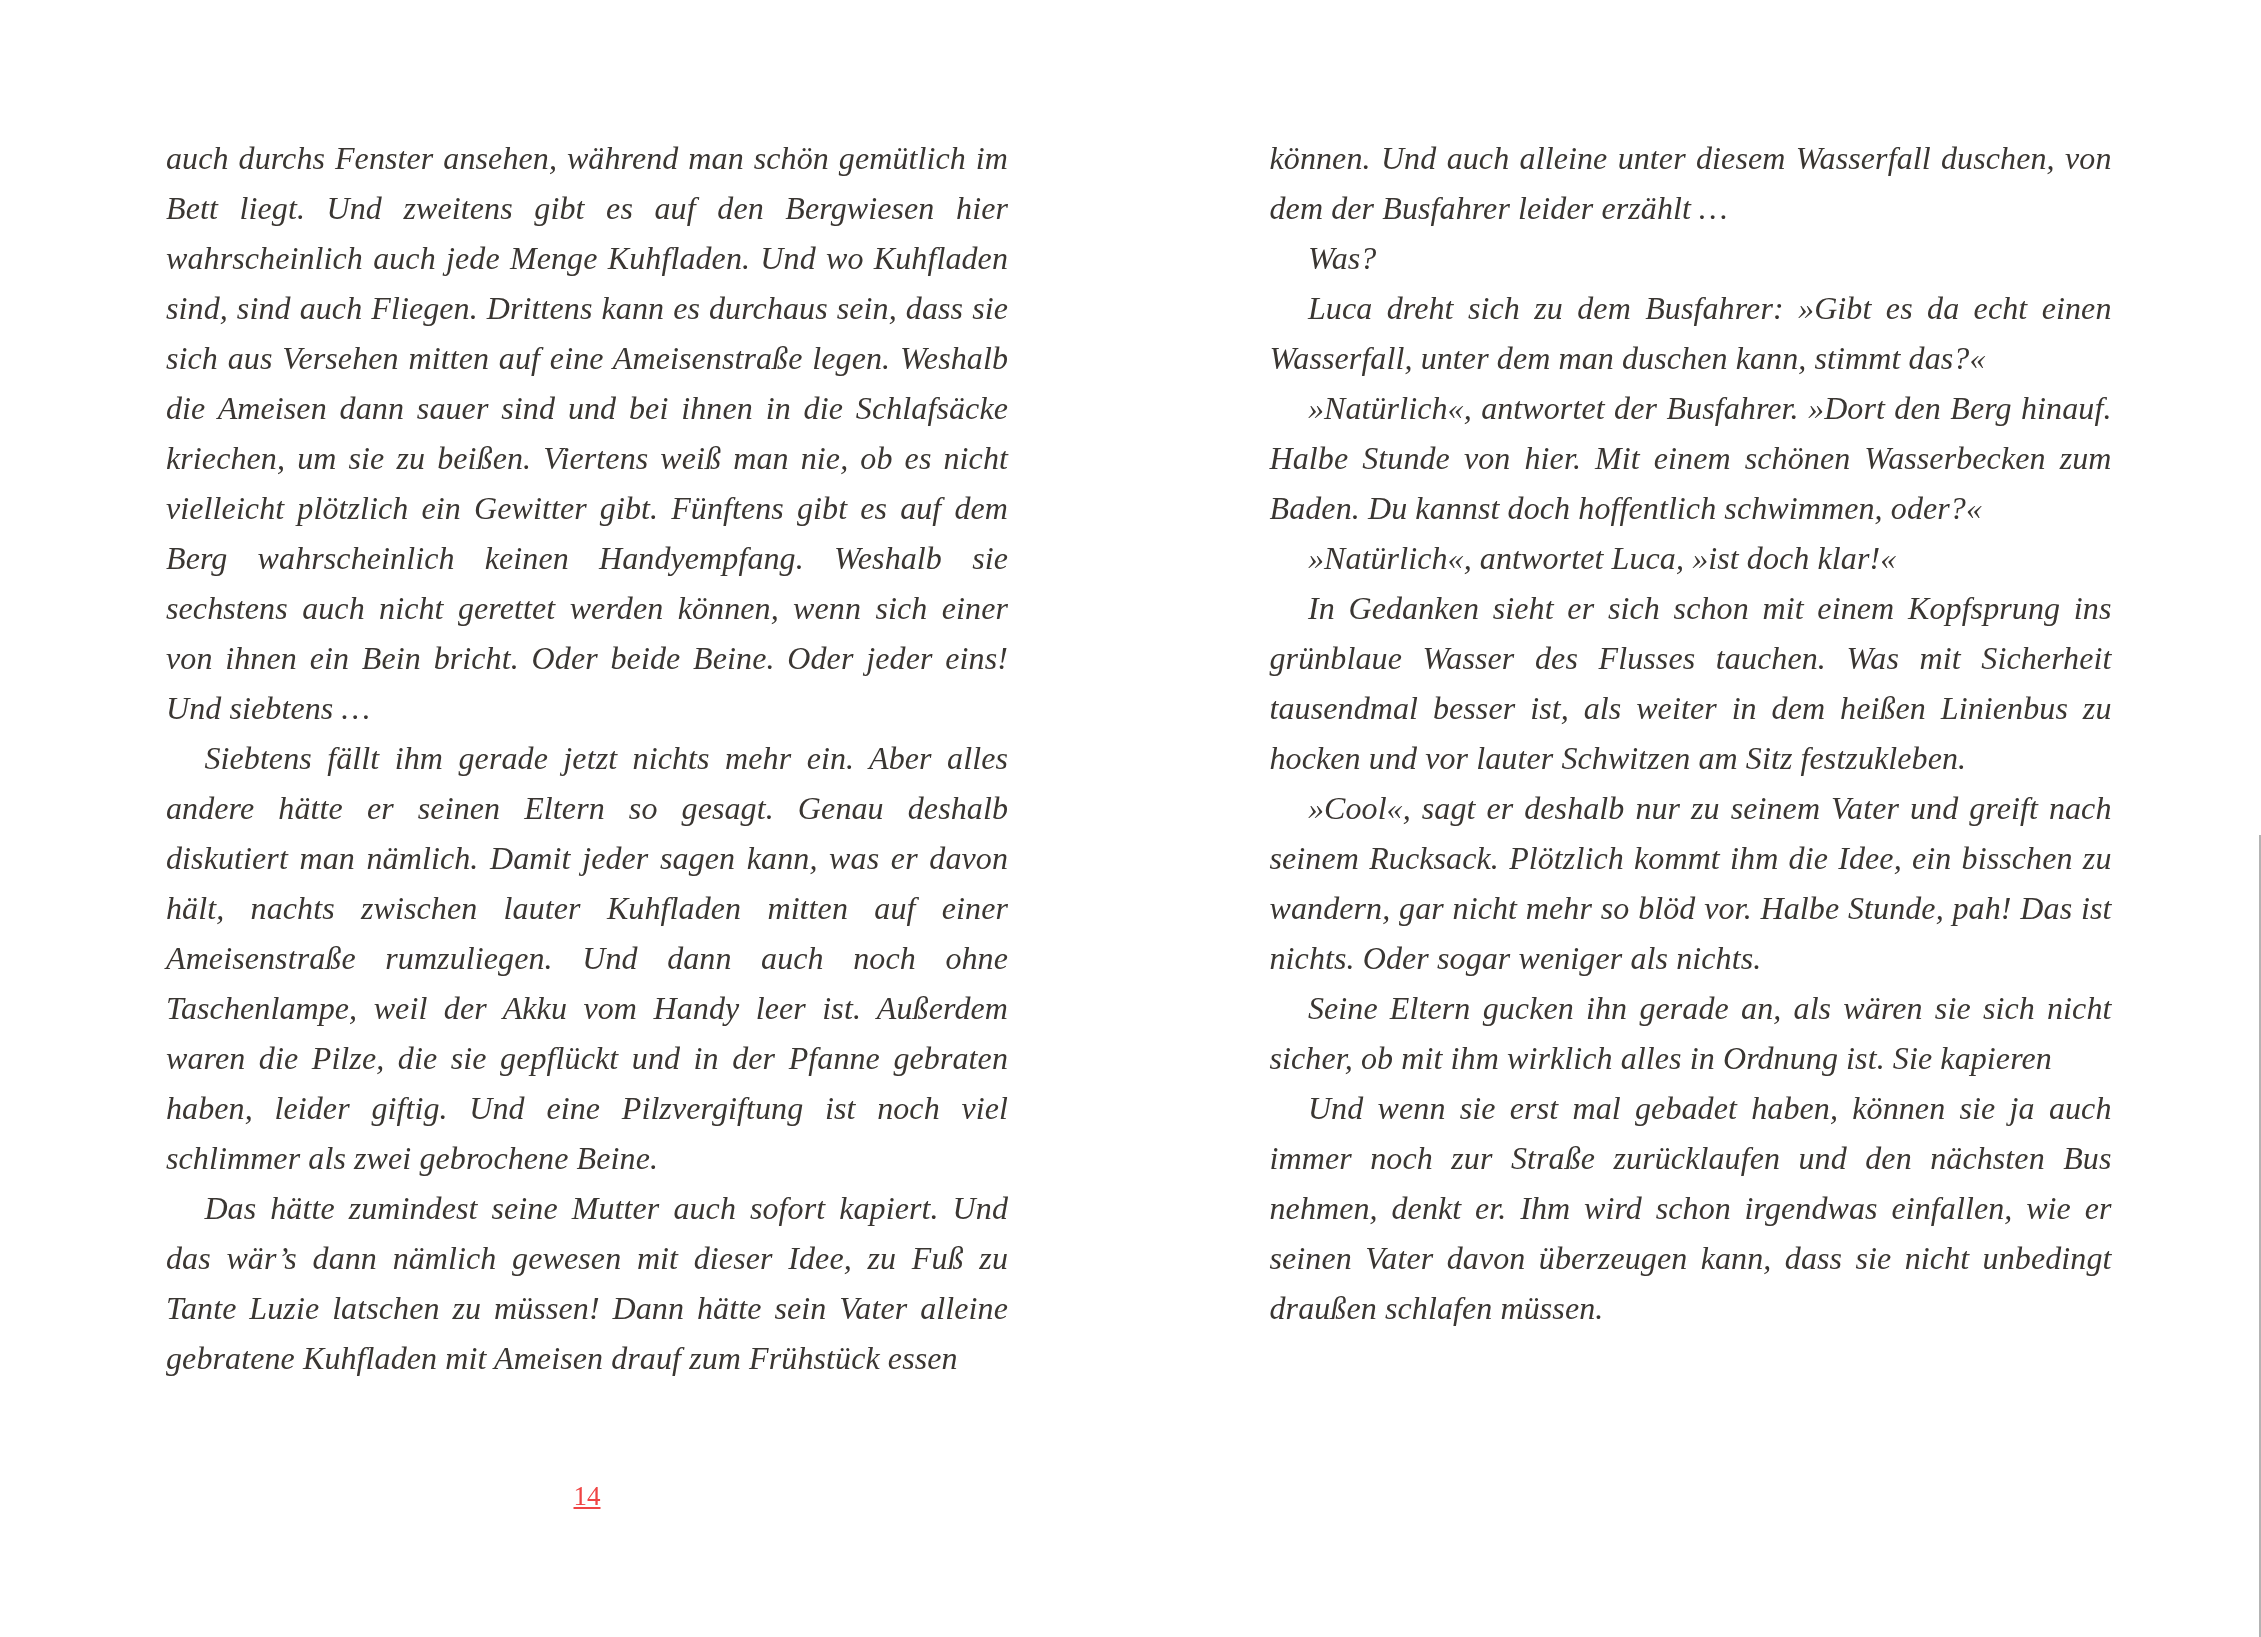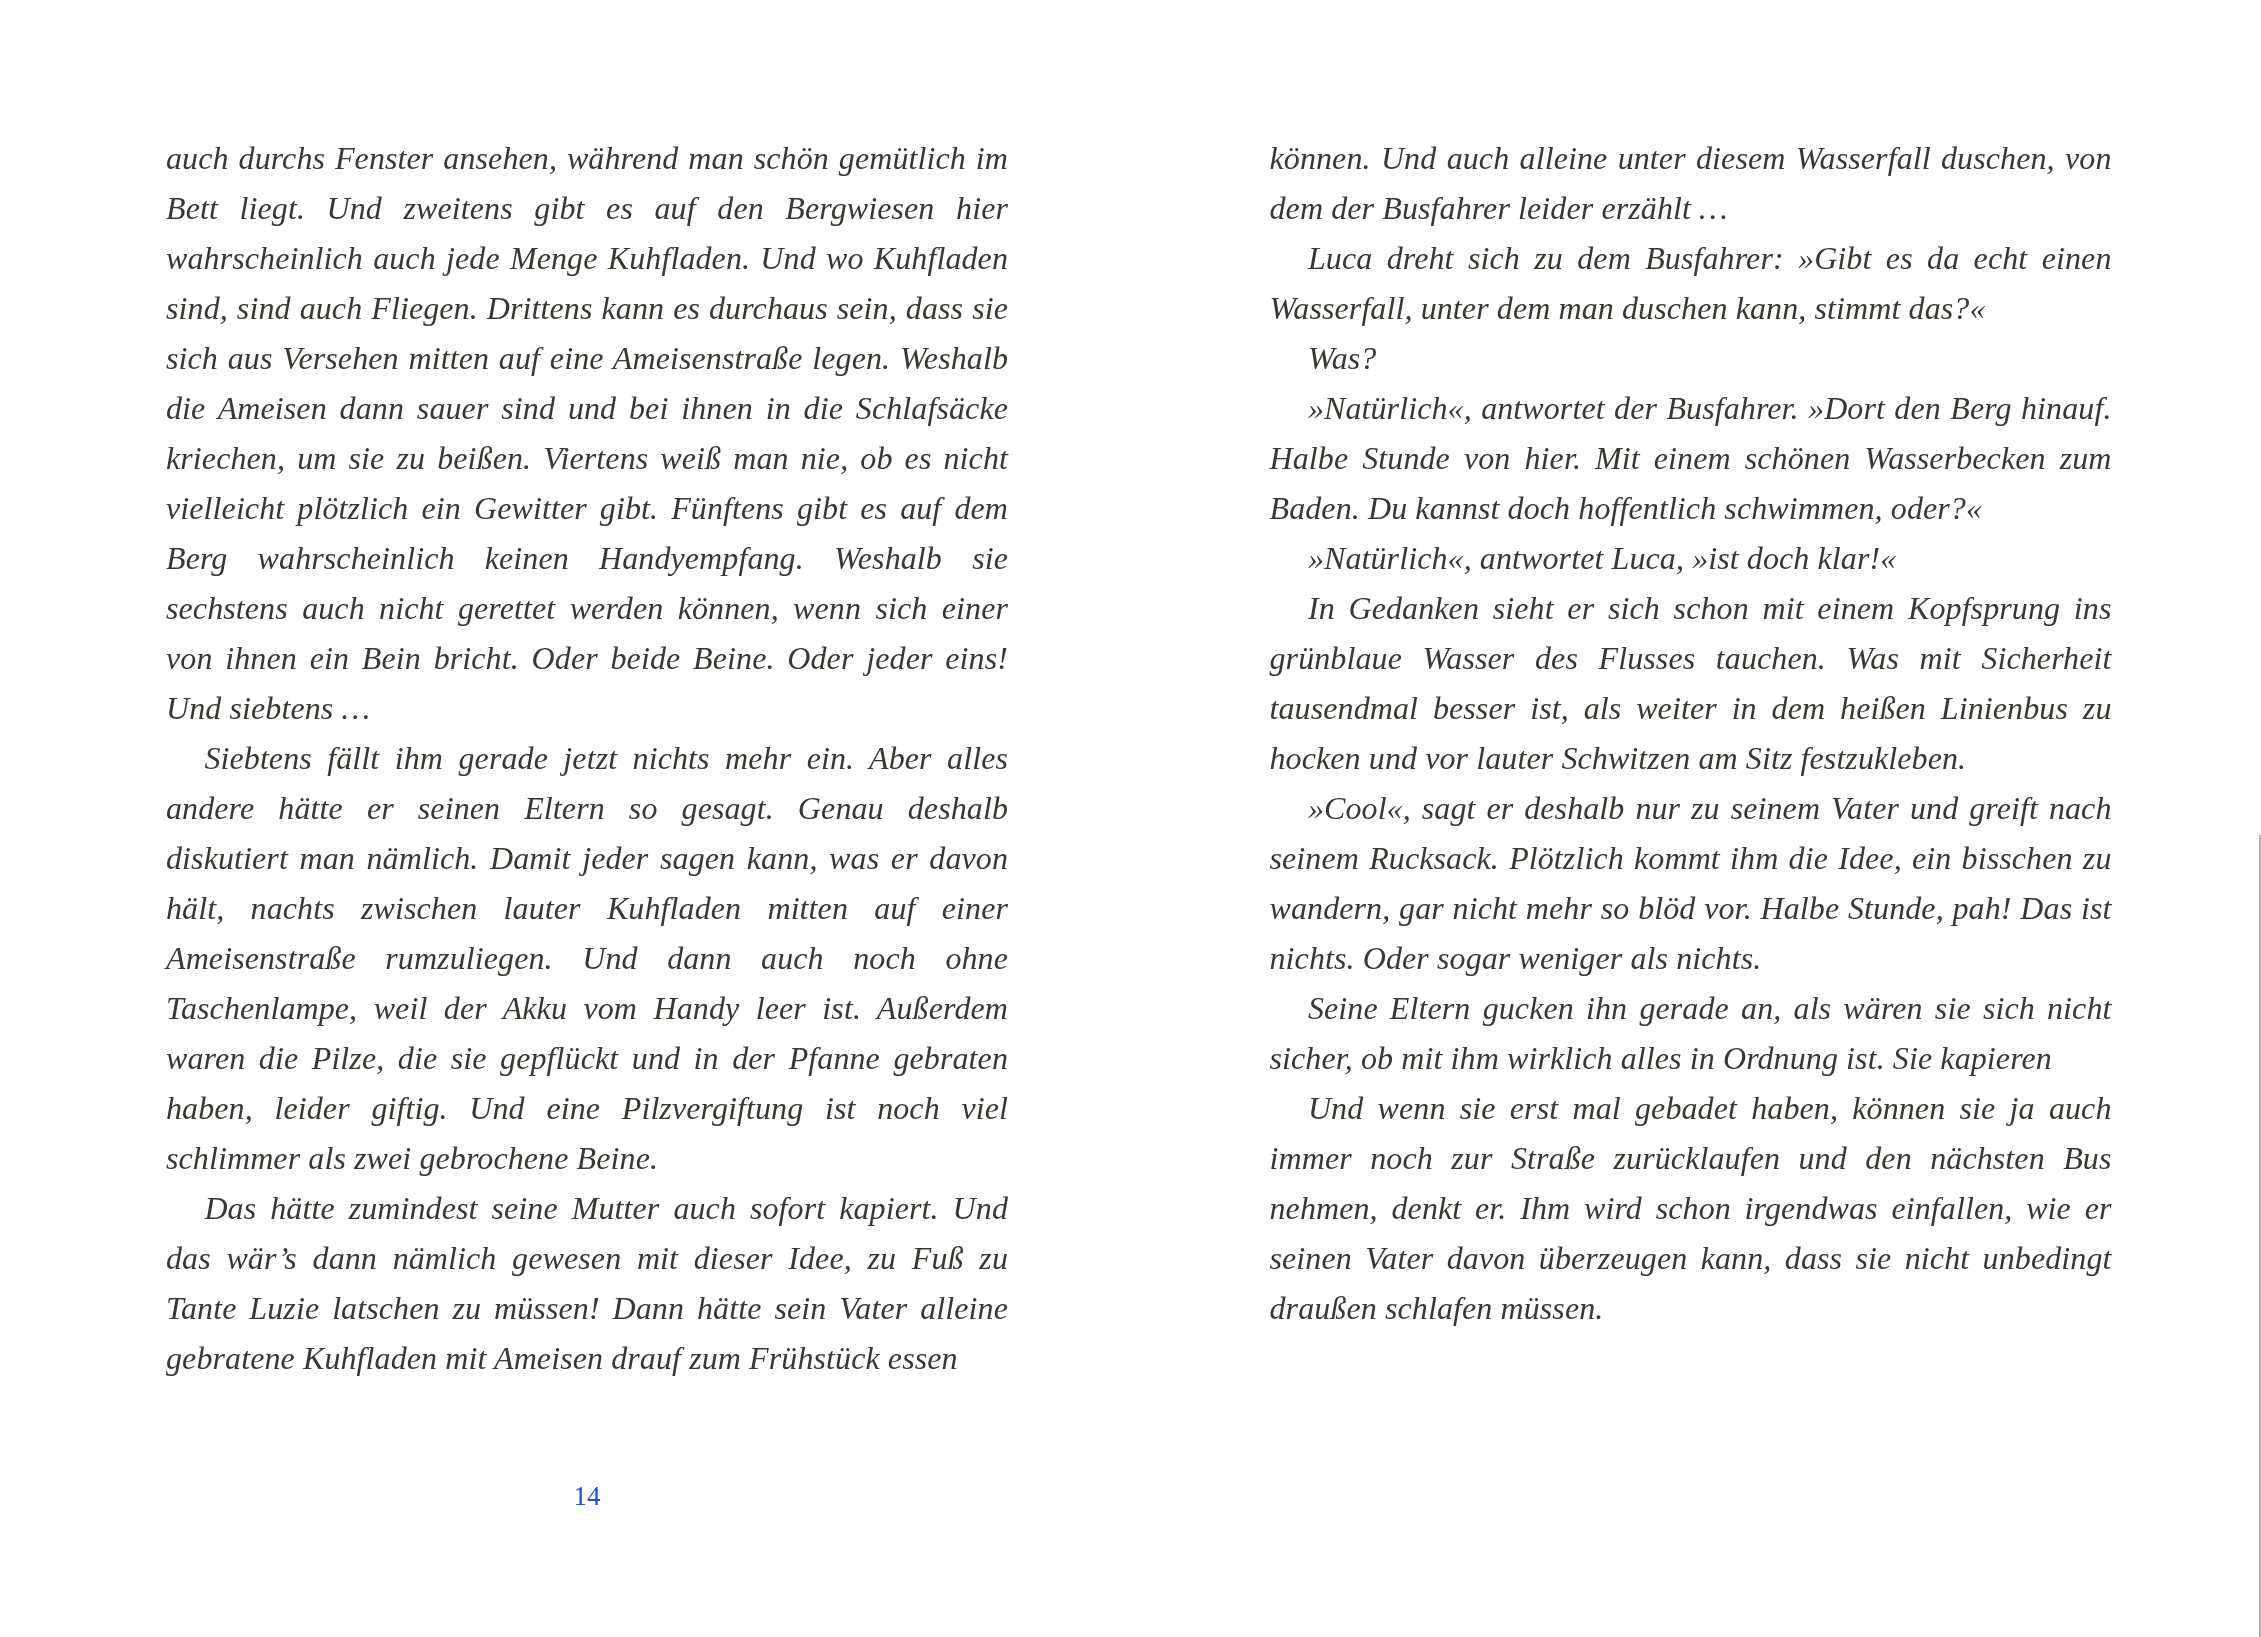--- a/index.html
+++ b/index.html
@@ -75,8 +75,8 @@
   <div class="page page-right">
     <div class="text-block">
       <p>können. Und auch alleine unter diesem Wasserfall duschen, von dem der Busfahrer leider erzählt …</p>
+      <p class="indent">Was?</p>
       <p class="indent">Luca dreht sich zu dem Busfahrer: »Gibt es da echt einen Wasserfall, unter dem man duschen kann, stimmt das?«</p>
-      <p class="indent">Was?</p>
       <p class="indent">»Natürlich«, antwortet der Busfahrer. »Dort den Berg hinauf. Halbe Stunde von hier. Mit einem schönen Wasserbecken zum Baden. Du kannst doch hoffentlich schwimmen, oder?«</p>
       <p class="indent">»Natürlich«, antwortet Luca, »ist doch klar!«</p>
       <p class="indent">In Gedanken sieht er sich schon mit einem Kopfsprung ins grünblaue Wasser des Flusses tauchen. Was mit Sicherheit tausendmal besser ist, als weiter in dem heißen Linienbus zu hocken und vor lauter Schwitzen am Sitz festzukleben.</p>

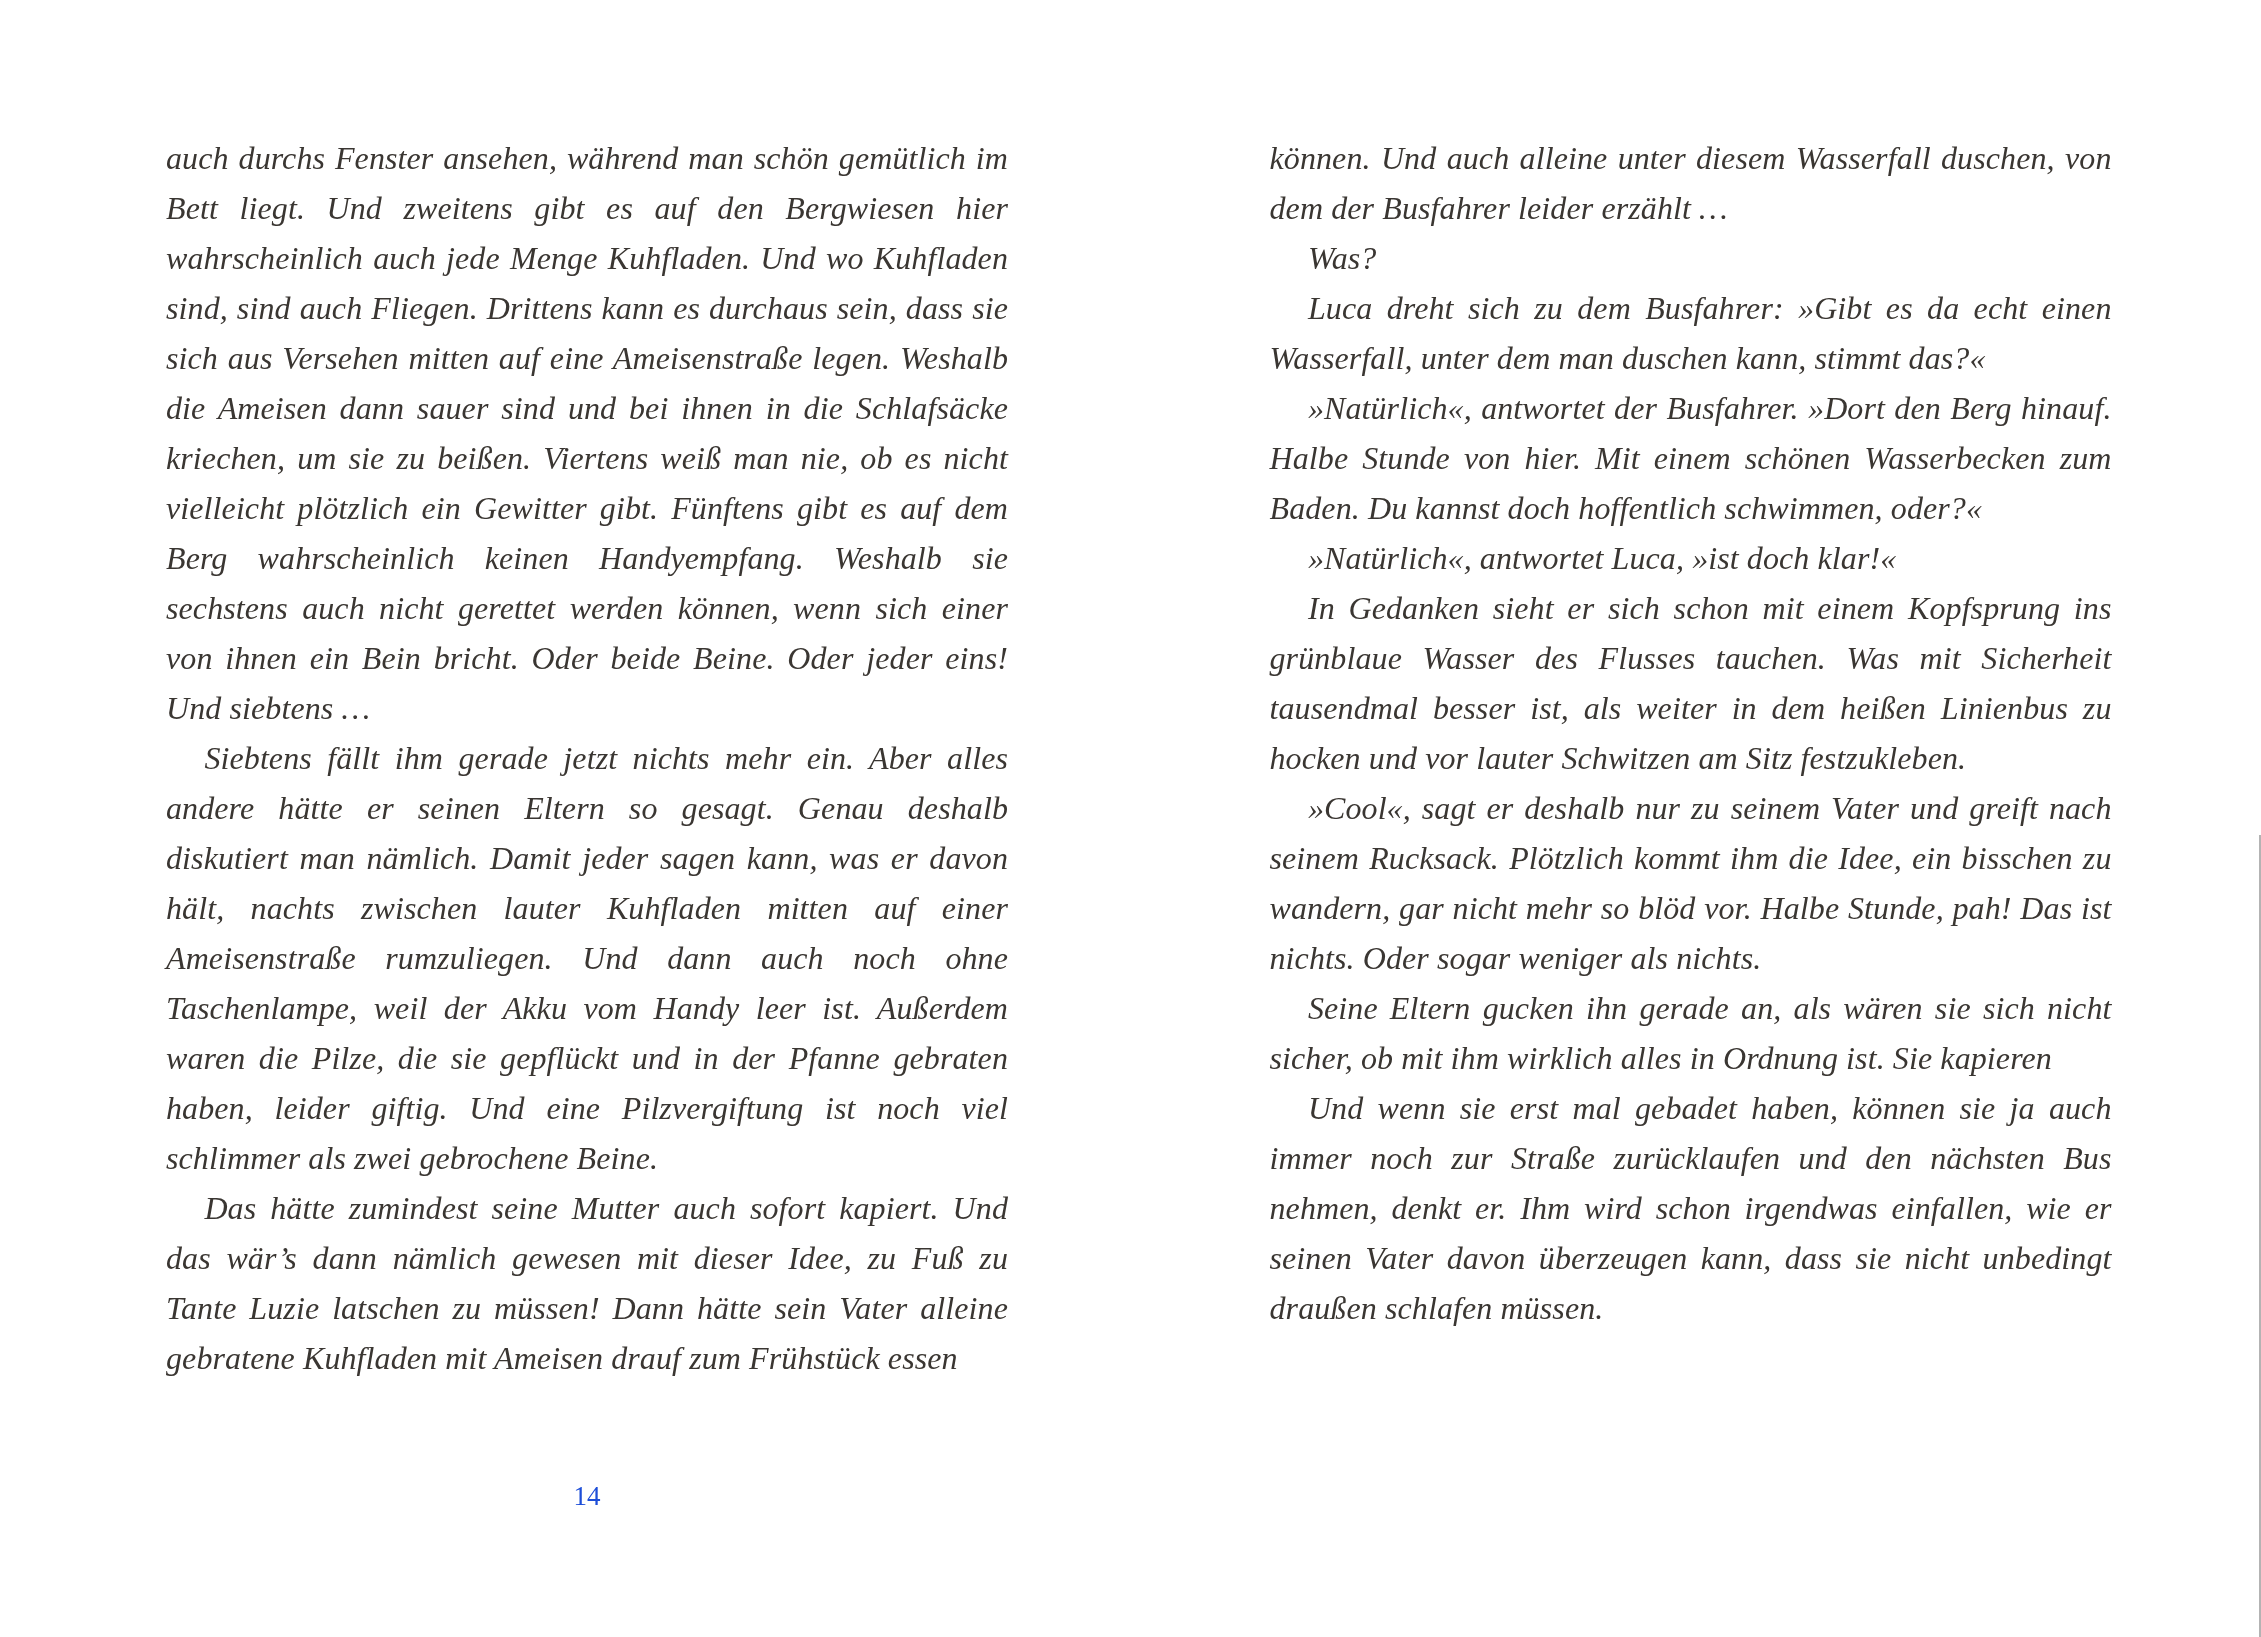--- a/index.html
+++ b/index.html
@@ -45,7 +45,8 @@
     width: 842px;
     text-align: center;
     font-size: 27px;
-    color: #1d4ed8;
+    color: #ef4444;
+    text-decoration: underline;
   }
   .page-left  .page-number { left: 166px; }
   .page-right .page-number { left: 139px; }

